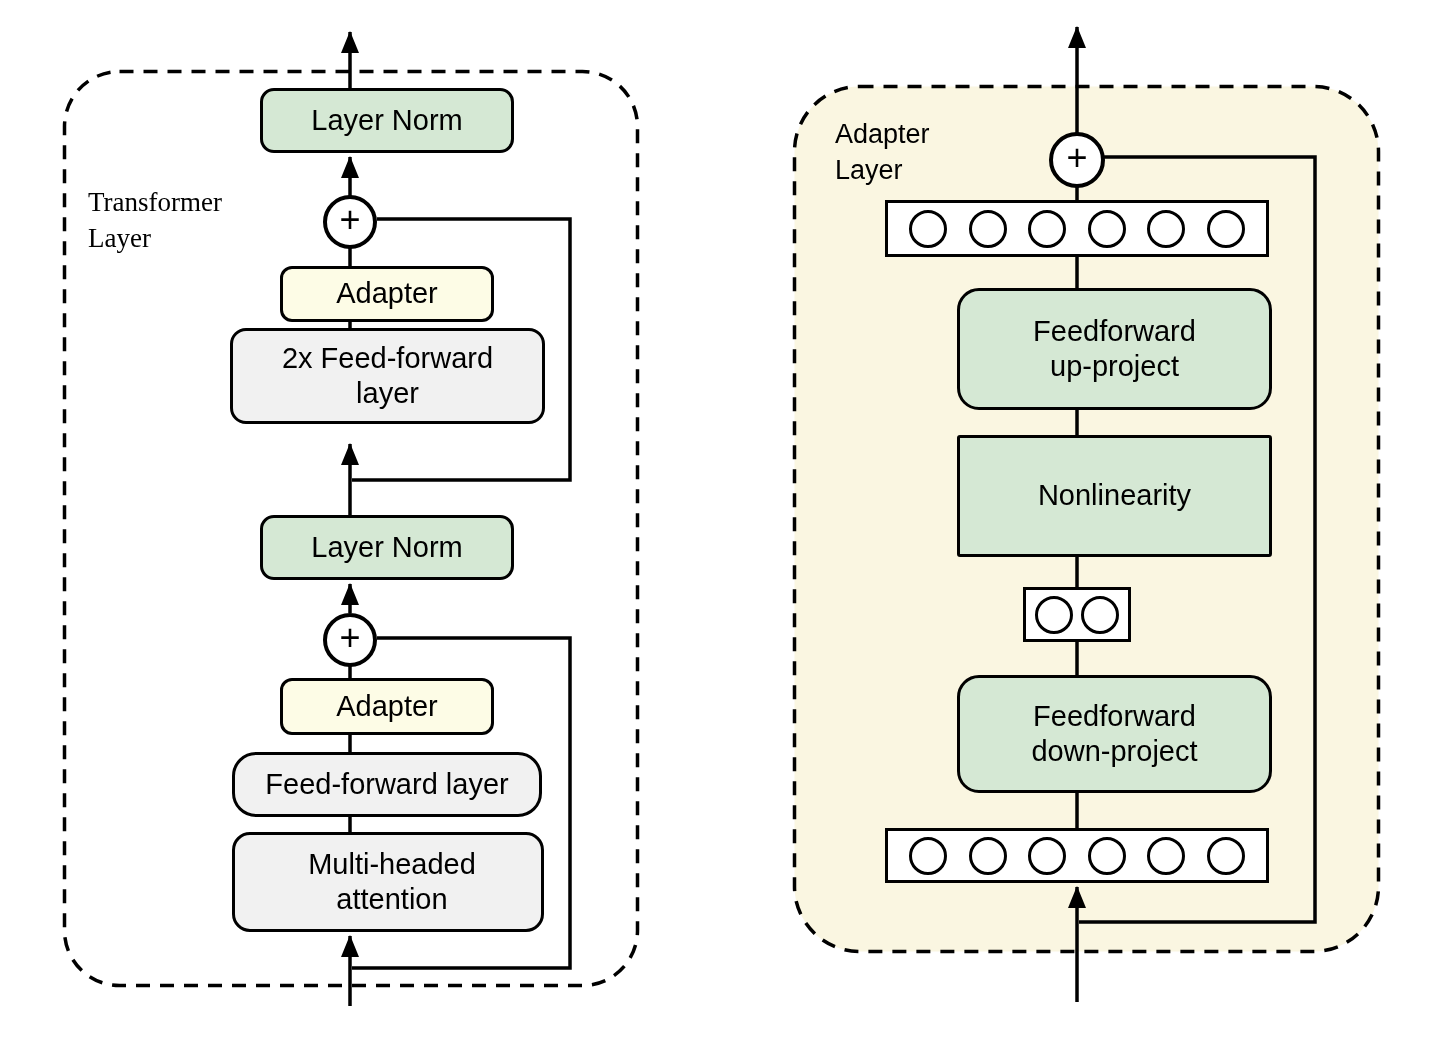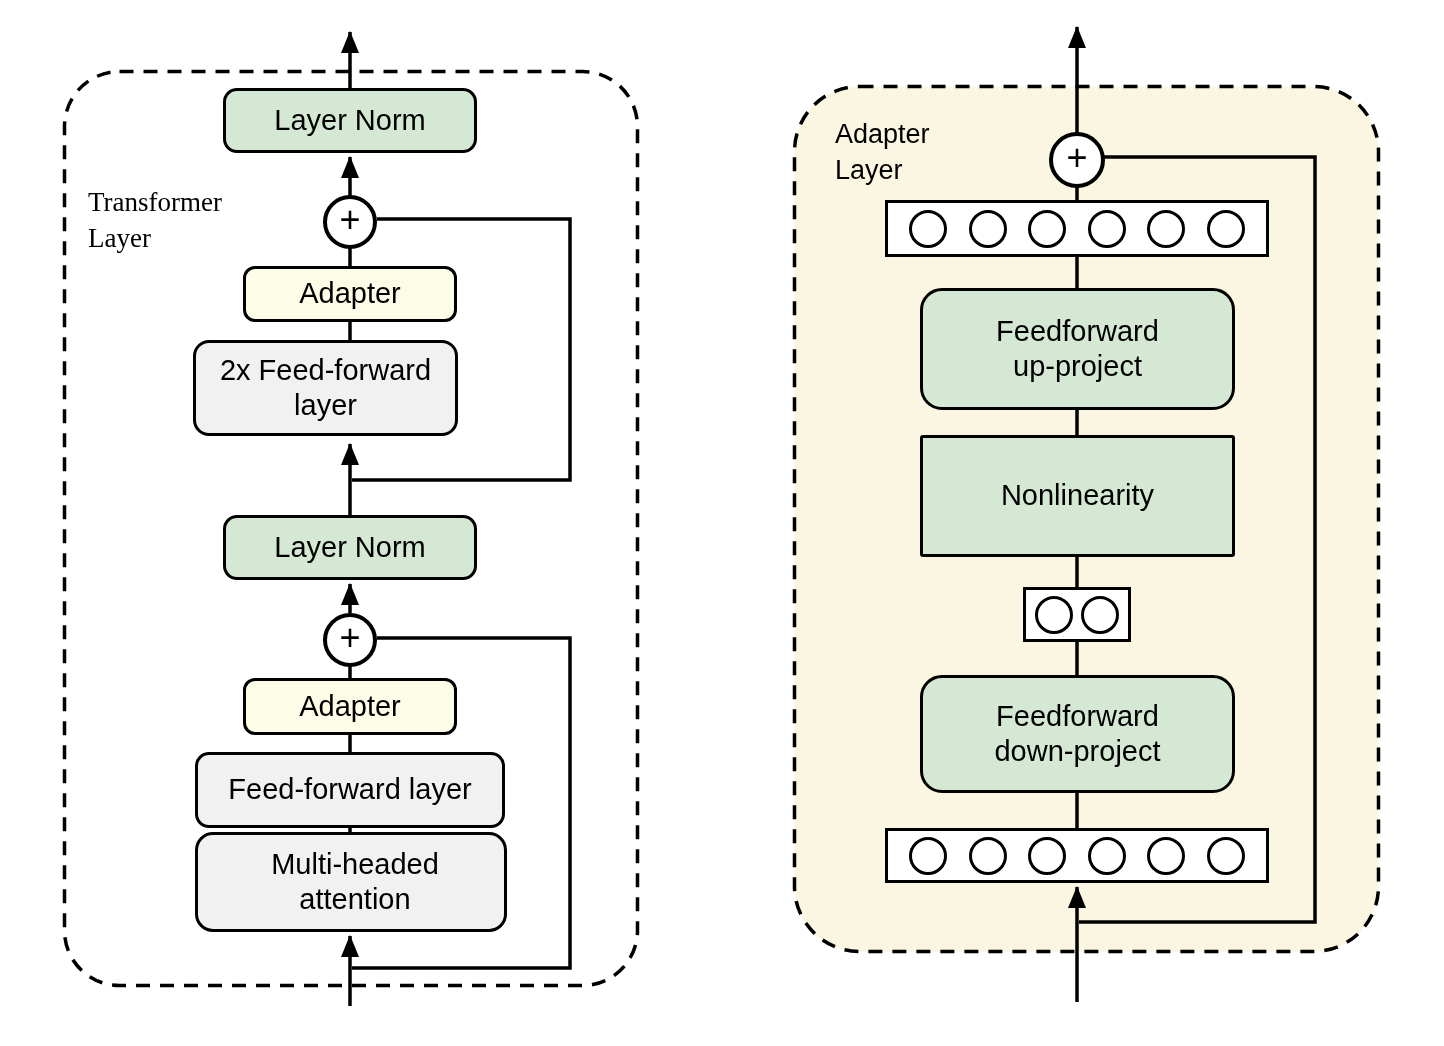--- a/index.html
+++ b/index.html
@@ -12,7 +12,7 @@
     position:absolute;z-index:2;box-sizing:border-box;
     border:3px solid var(--line,#000);border-radius:14px;
     display:flex;align-items:center;justify-content:center;text-align:center;
-    font-size:29px;line-height:1.22;white-space:pre-line;
+    font-size:29px;line-height:1.22;white-space:pre-line;margin-left:37px;
   }
   .green{background:var(--green,#D5E8D4);}
   .yellow{background:var(--adapter-yellow,#FDFCE6);border-radius:12px;}

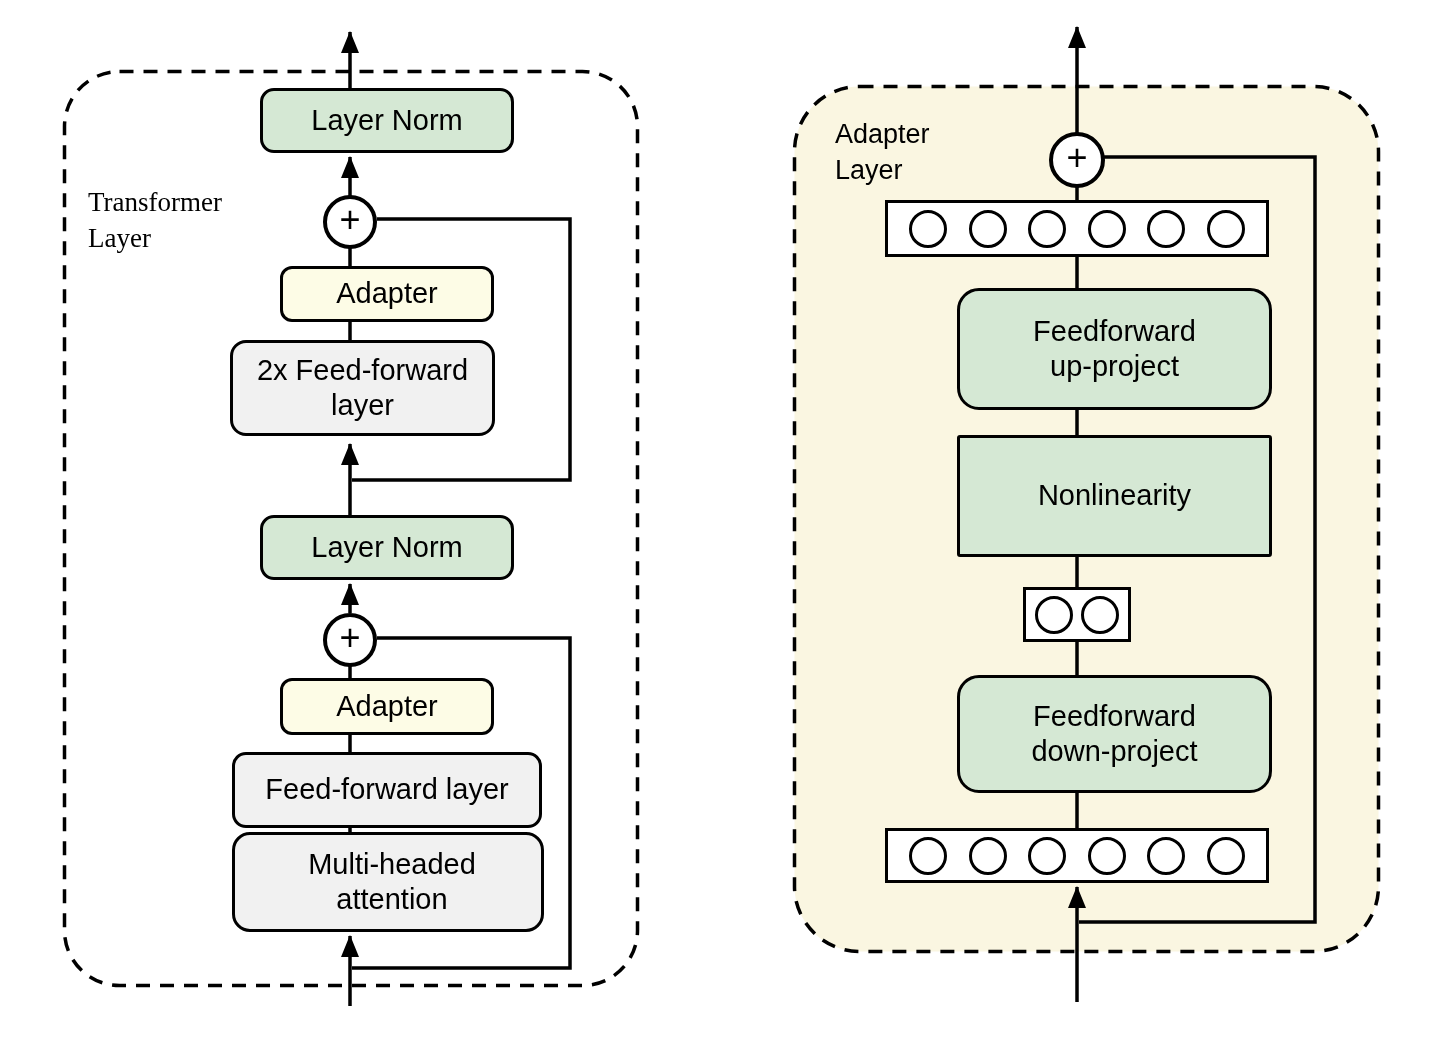--- a/index.html
+++ b/index.html
@@ -88,7 +88,7 @@
 
   <div class="box yellow" style="left:243px;top:266px;width:214px;height:56px;">Adapter</div>
 
-  <div class="box gray" style="left:193px;top:340px;width:265px;height:96px;">2x Feed-forward
+  <div class="box gray" style="left:193px;top:328px;width:315px;height:96px;">2x Feed-forward
 layer</div>
 
   <div class="box green" style="left:223px;top:515px;width:254px;height:65px;">Layer Norm</div>

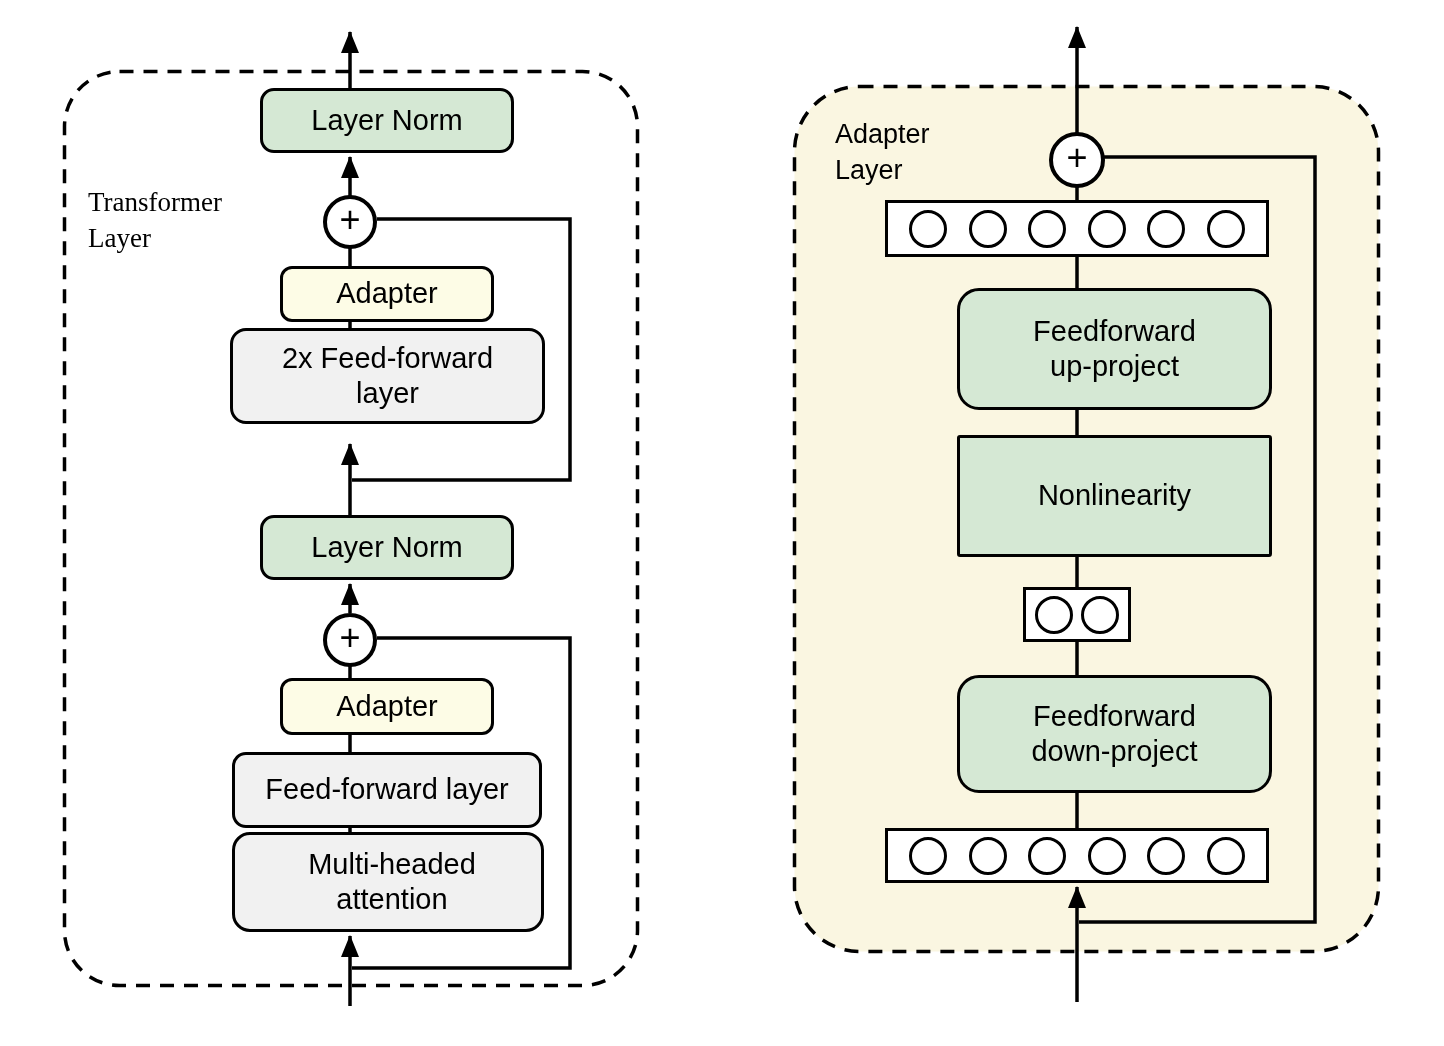--- a/index.html
+++ b/index.html
@@ -97,7 +97,7 @@
 
   <div class="box yellow" style="left:243px;top:678px;width:214px;height:57px;">Adapter</div>
 
-  <div class="box gray" style="left:195px;top:752px;width:310px;height:76px;border-radius:14px;">Feed-forward layer</div>
+  <div class="box gray" style="left:195px;top:752px;width:310px;height:65px;border-radius:24px;">Feed-forward layer</div>
 
   <div class="box gray" style="left:195px;top:832px;width:312px;height:100px;border-radius:18px;padding-left:8px;">Multi-headed
 attention</div>

